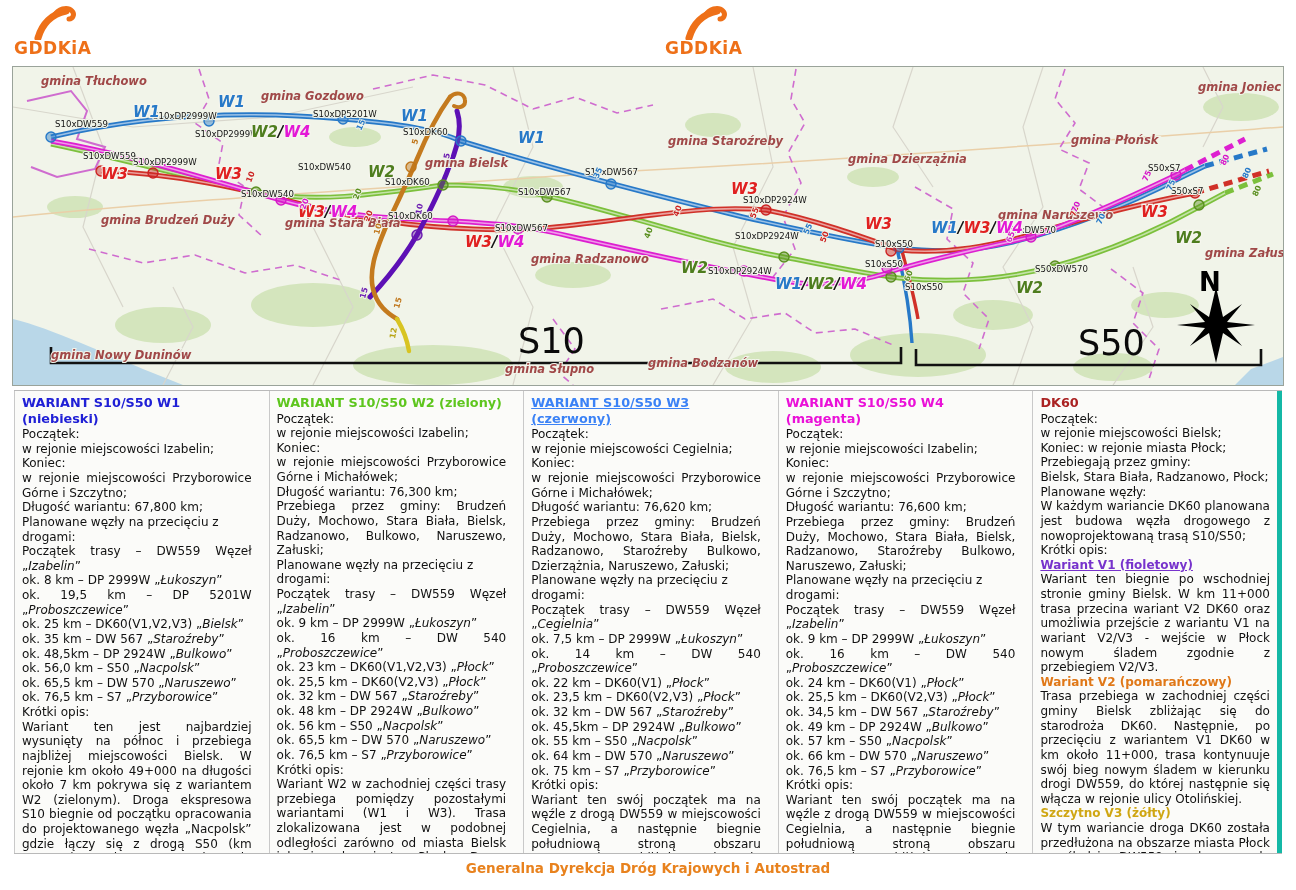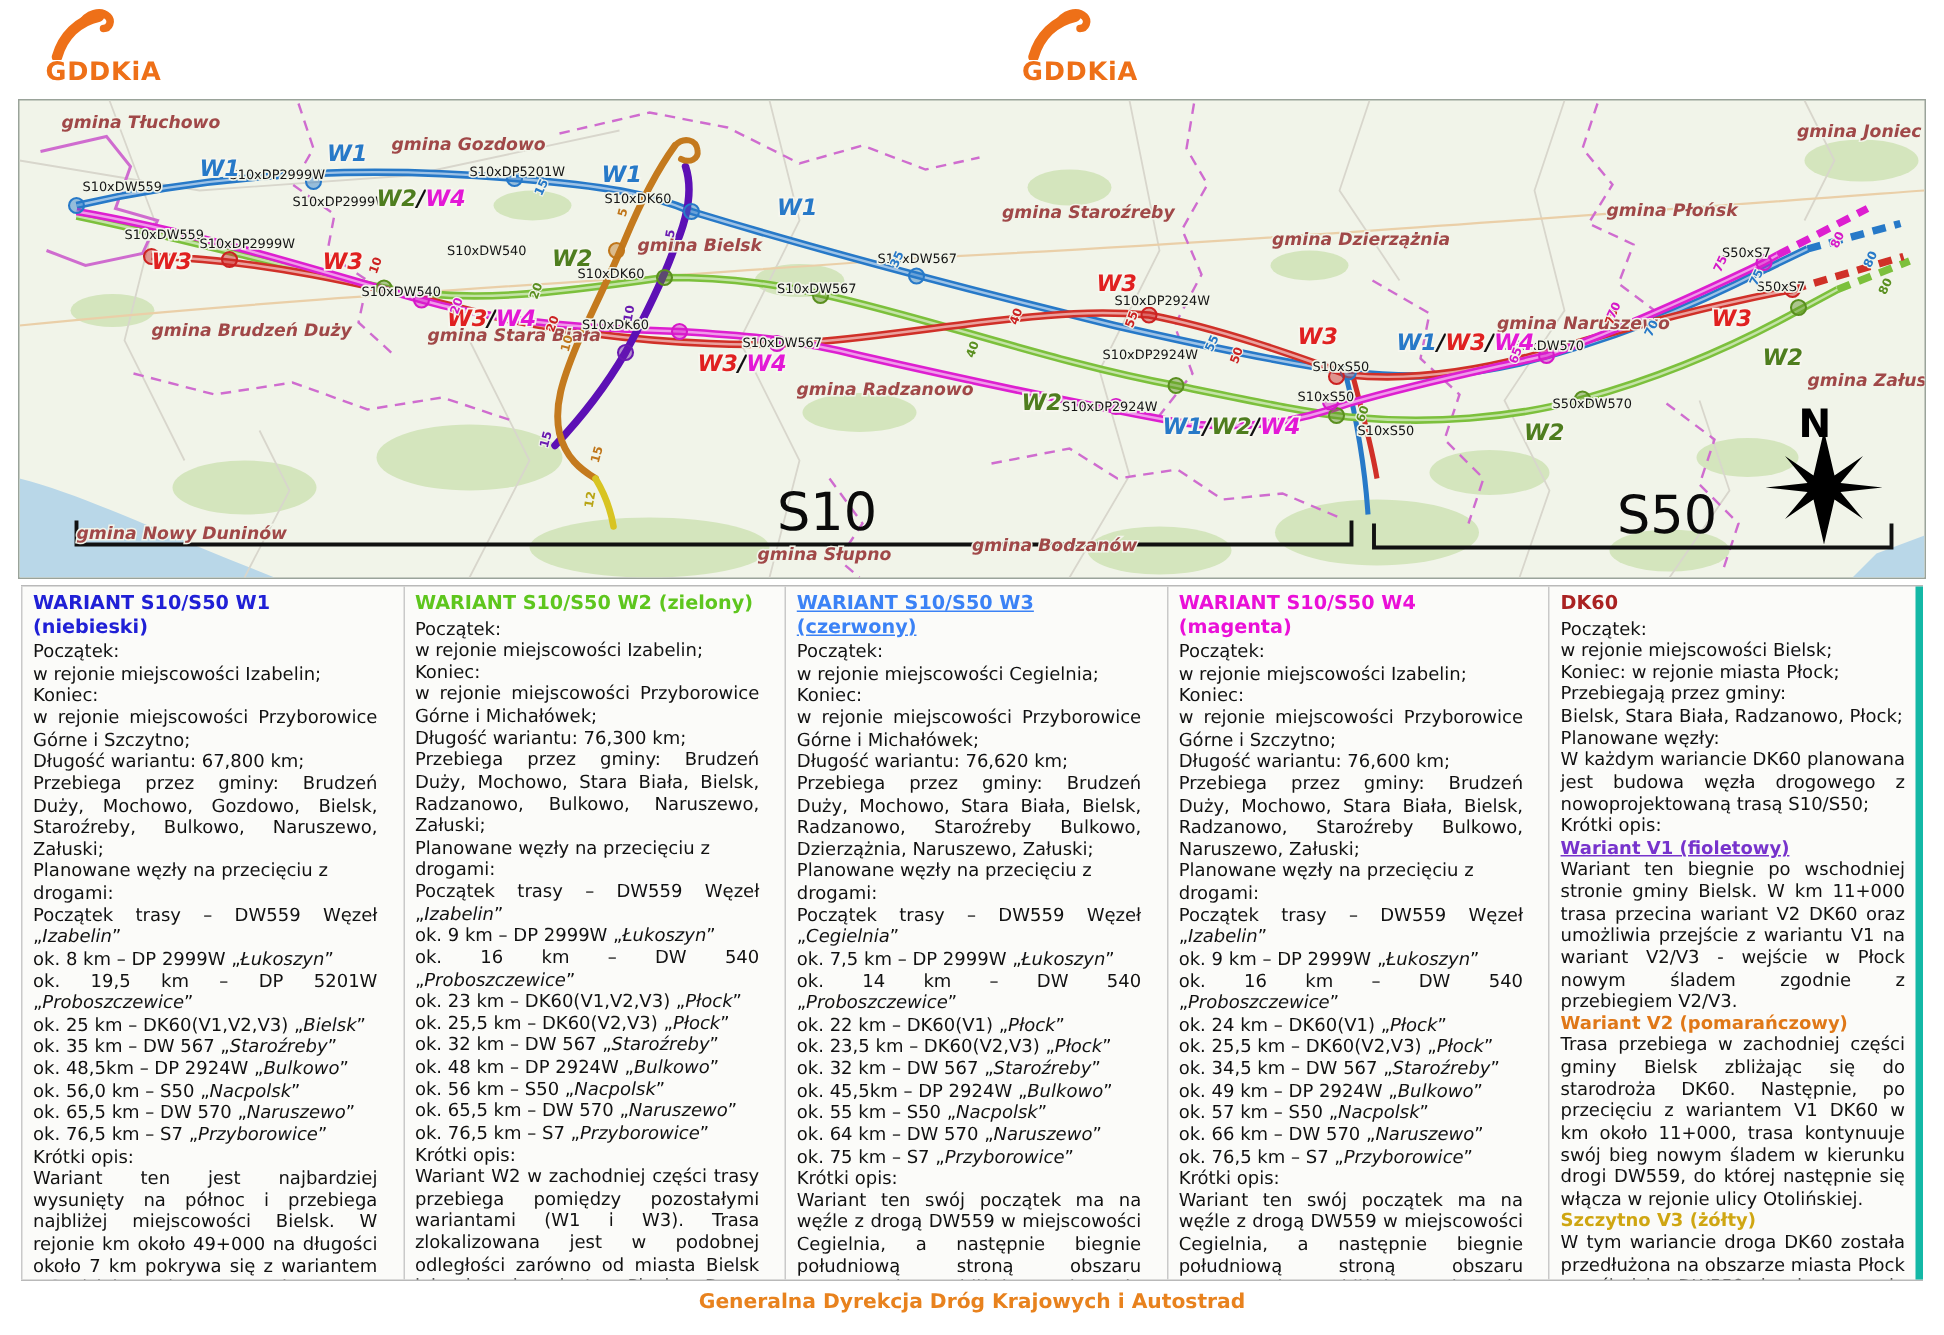--- a/index.html
+++ b/index.html
@@ -6,7 +6,7 @@
   .page{position:relative;width:1296px;height:890px;background:#fff;overflow:hidden;
         font-family:"DejaVu Sans","Liberation Sans",sans-serif;color:#111;}
   
-  .logo{position:absolute;top:4px;width:110px;text-align:center;}
+  .logo{position:absolute;top:4px;width:110px;text-align:left;}
   .logo .glyph{display:block;margin-left:18px;}
   .logo .wordmark{display:block;color:#ee7018;font-weight:bold;font-size:17px;letter-spacing:.5px;margin-top:-2px;}
   #logo-left{left:14px;}

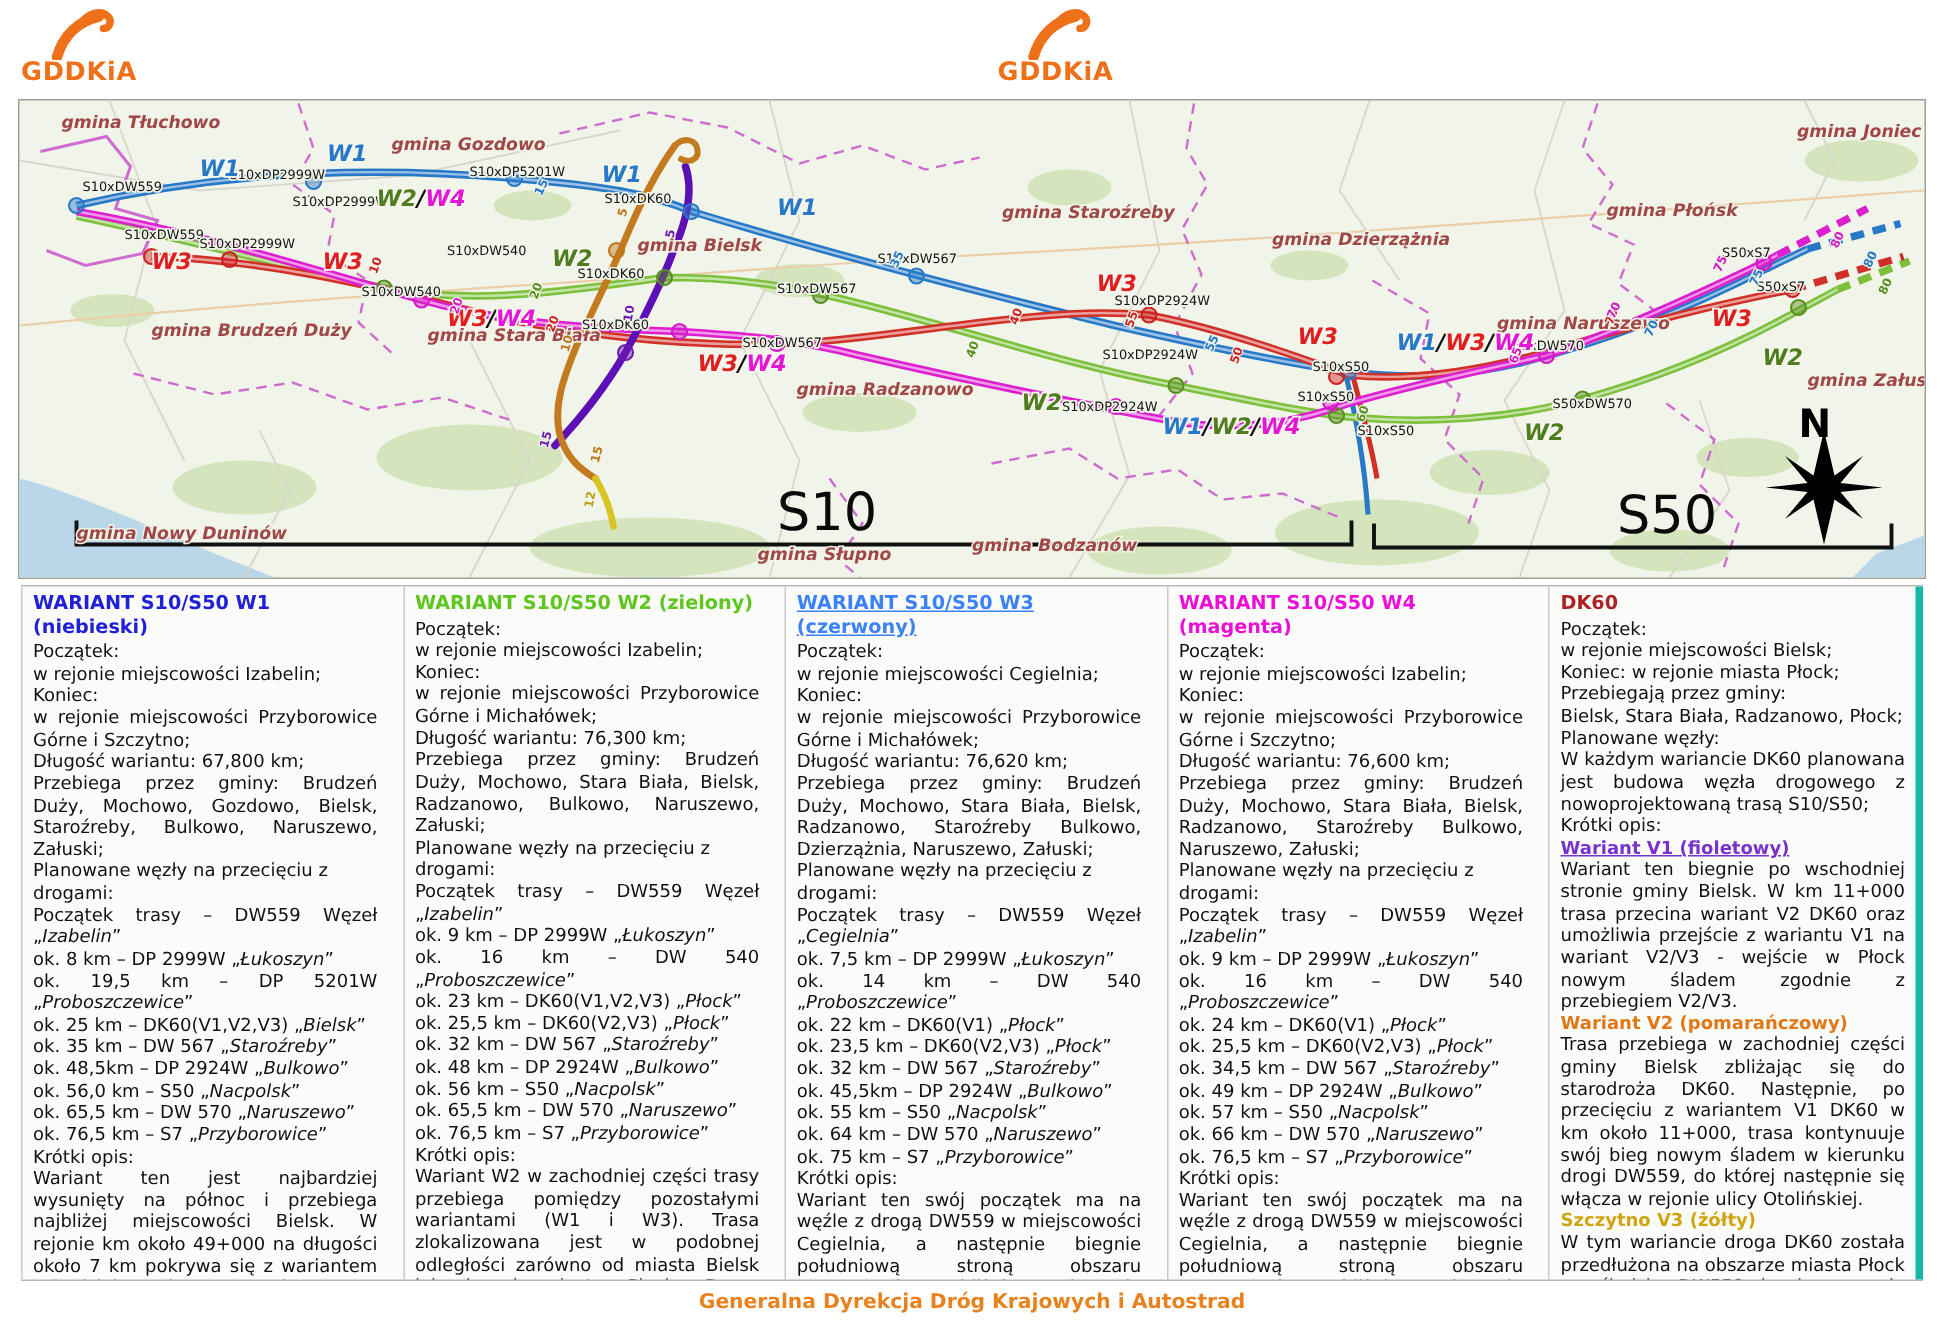--- a/index.html
+++ b/index.html
@@ -280,7 +280,6 @@
           <div class="just">w rejonie miejscowości Przyborowice Górne i Szczytno;</div>
         </div>
         <div class="fld just"><span class="lab">Długość wariantu: </span><span>67,800 km;</span></div>
-        <div class="fld just"><span class="lab">Przebiega przez gminy: </span><span>Brudzeń Duży, Mochowo, Gozdowo, Bielsk, Staroźreby, Bulkowo, Naruszewo, Załuski;</span></div>
         <div class="fld">
           <span class="lab blk">Planowane węzły na przecięciu z drogami:</span>
           <div class="nline">Początek trasy – DW559 Węzeł „<i>Izabelin</i>”</div>

